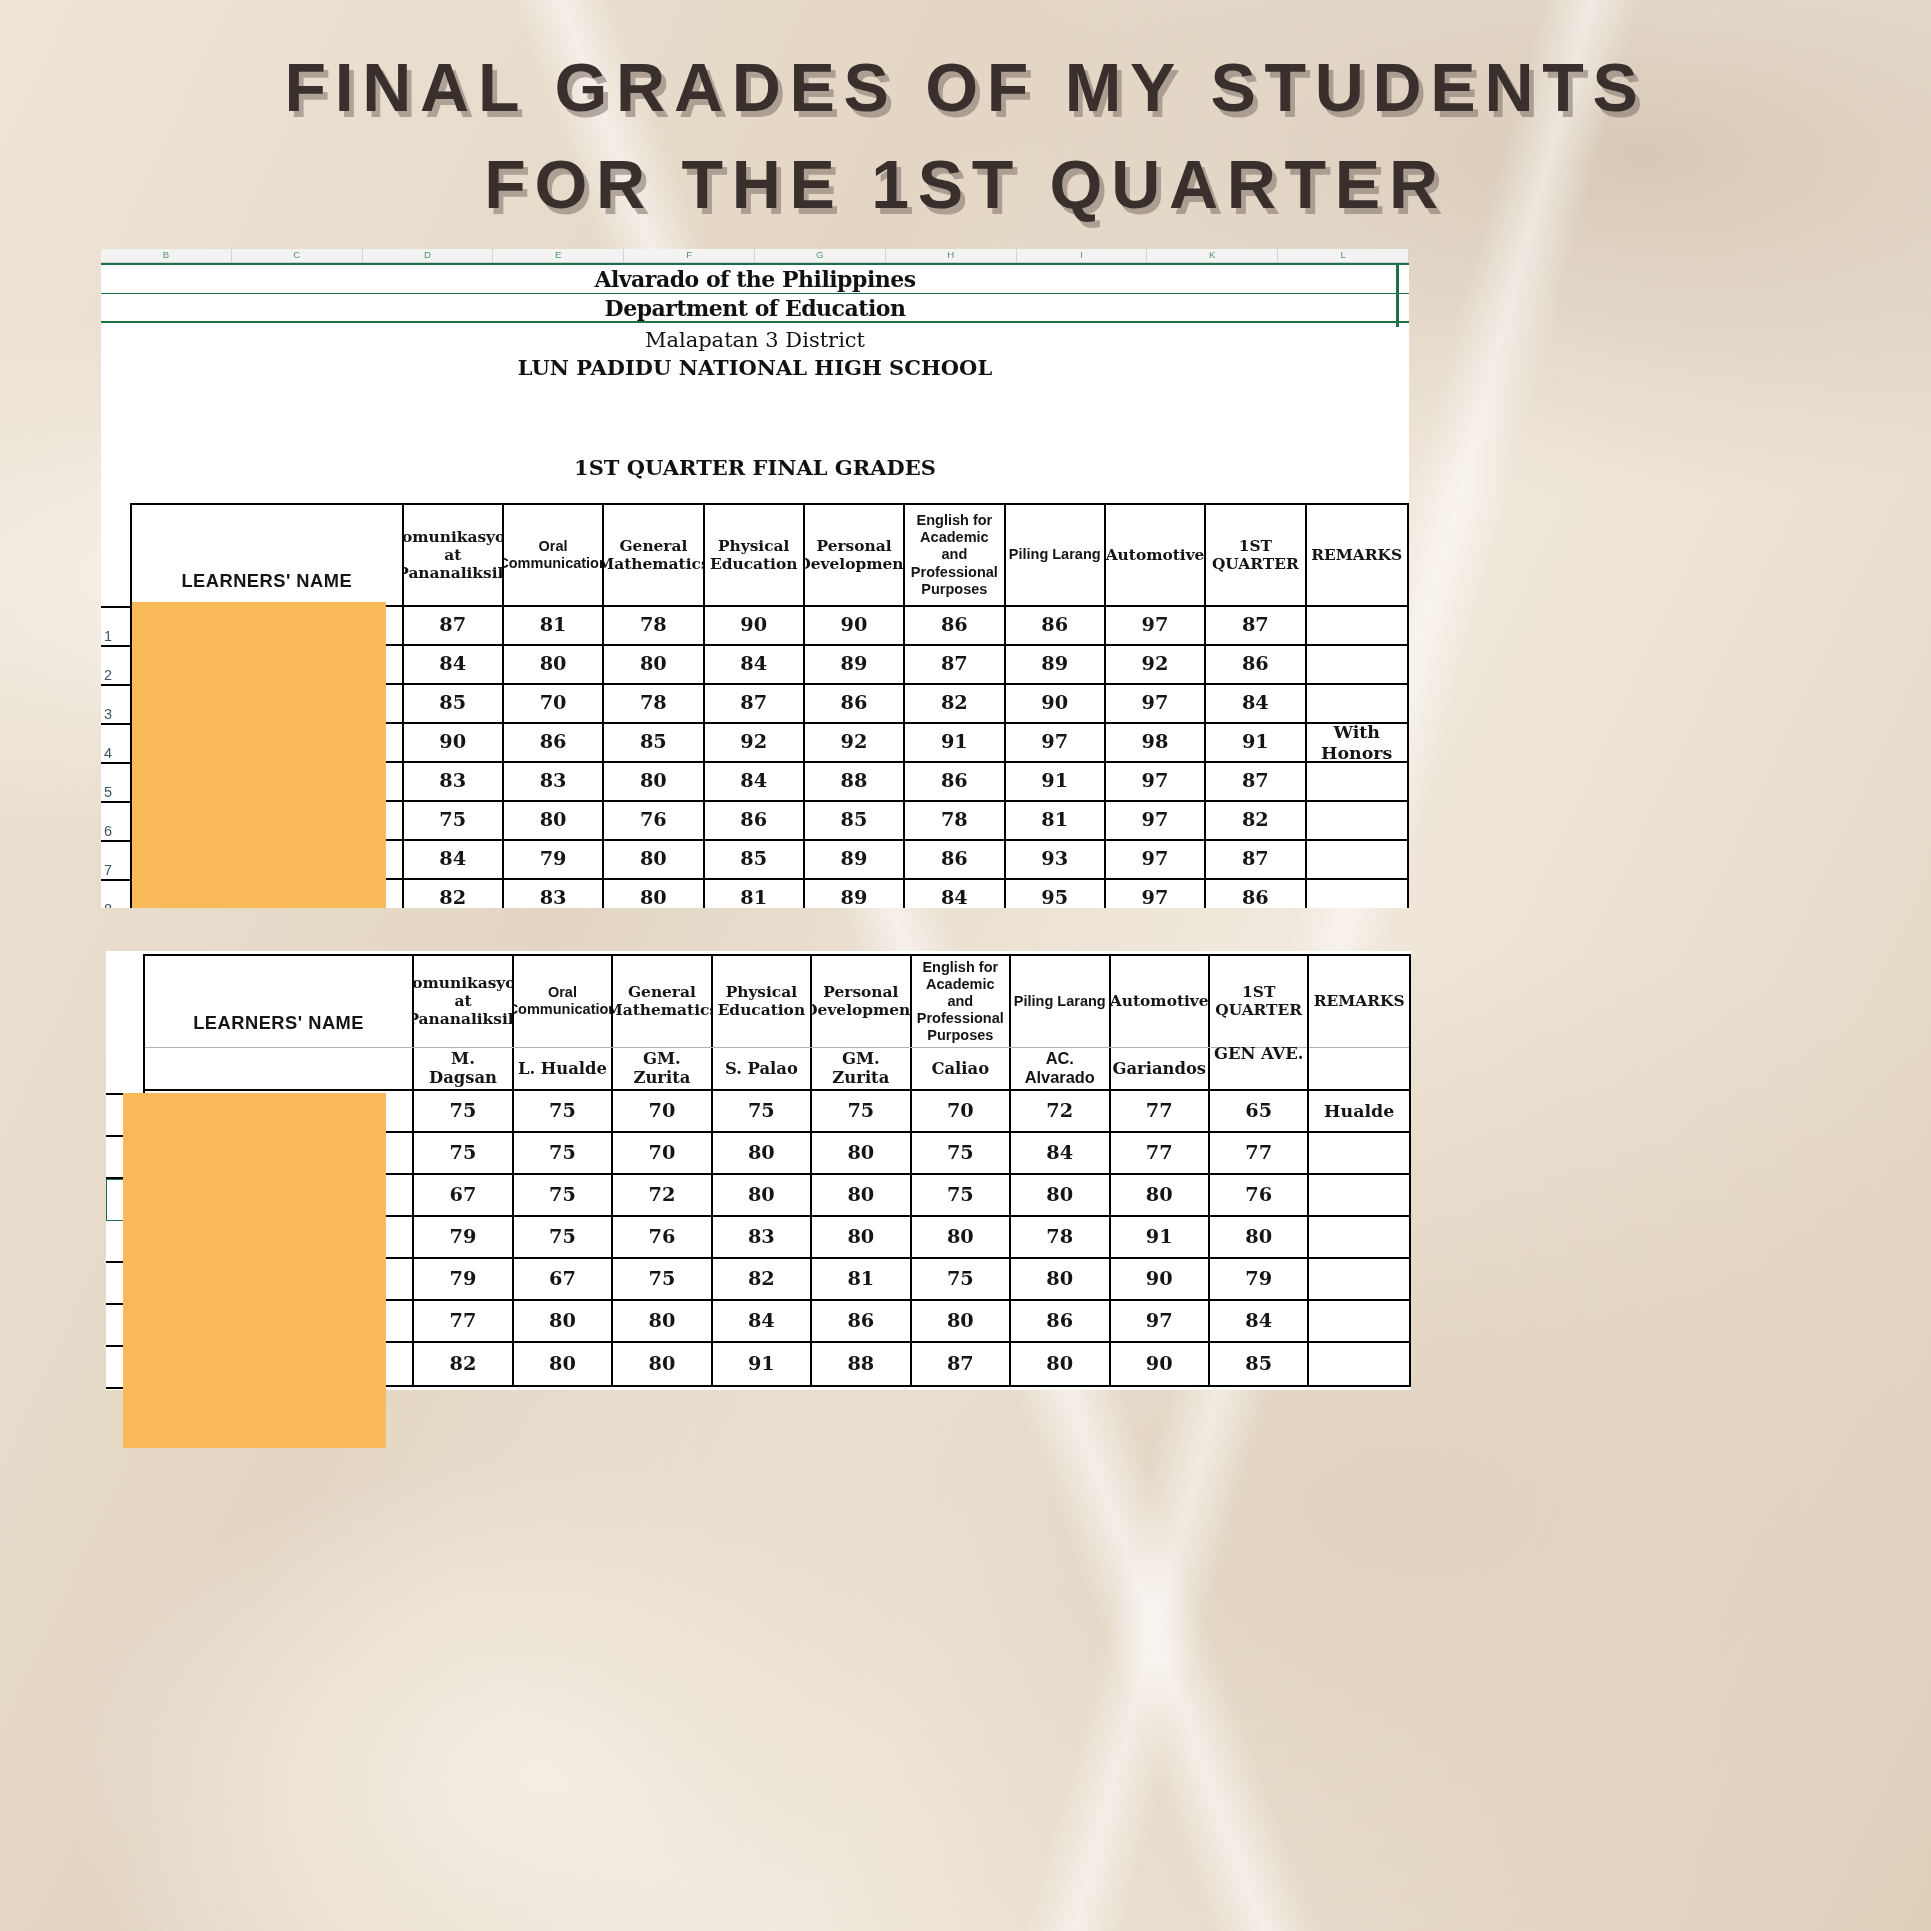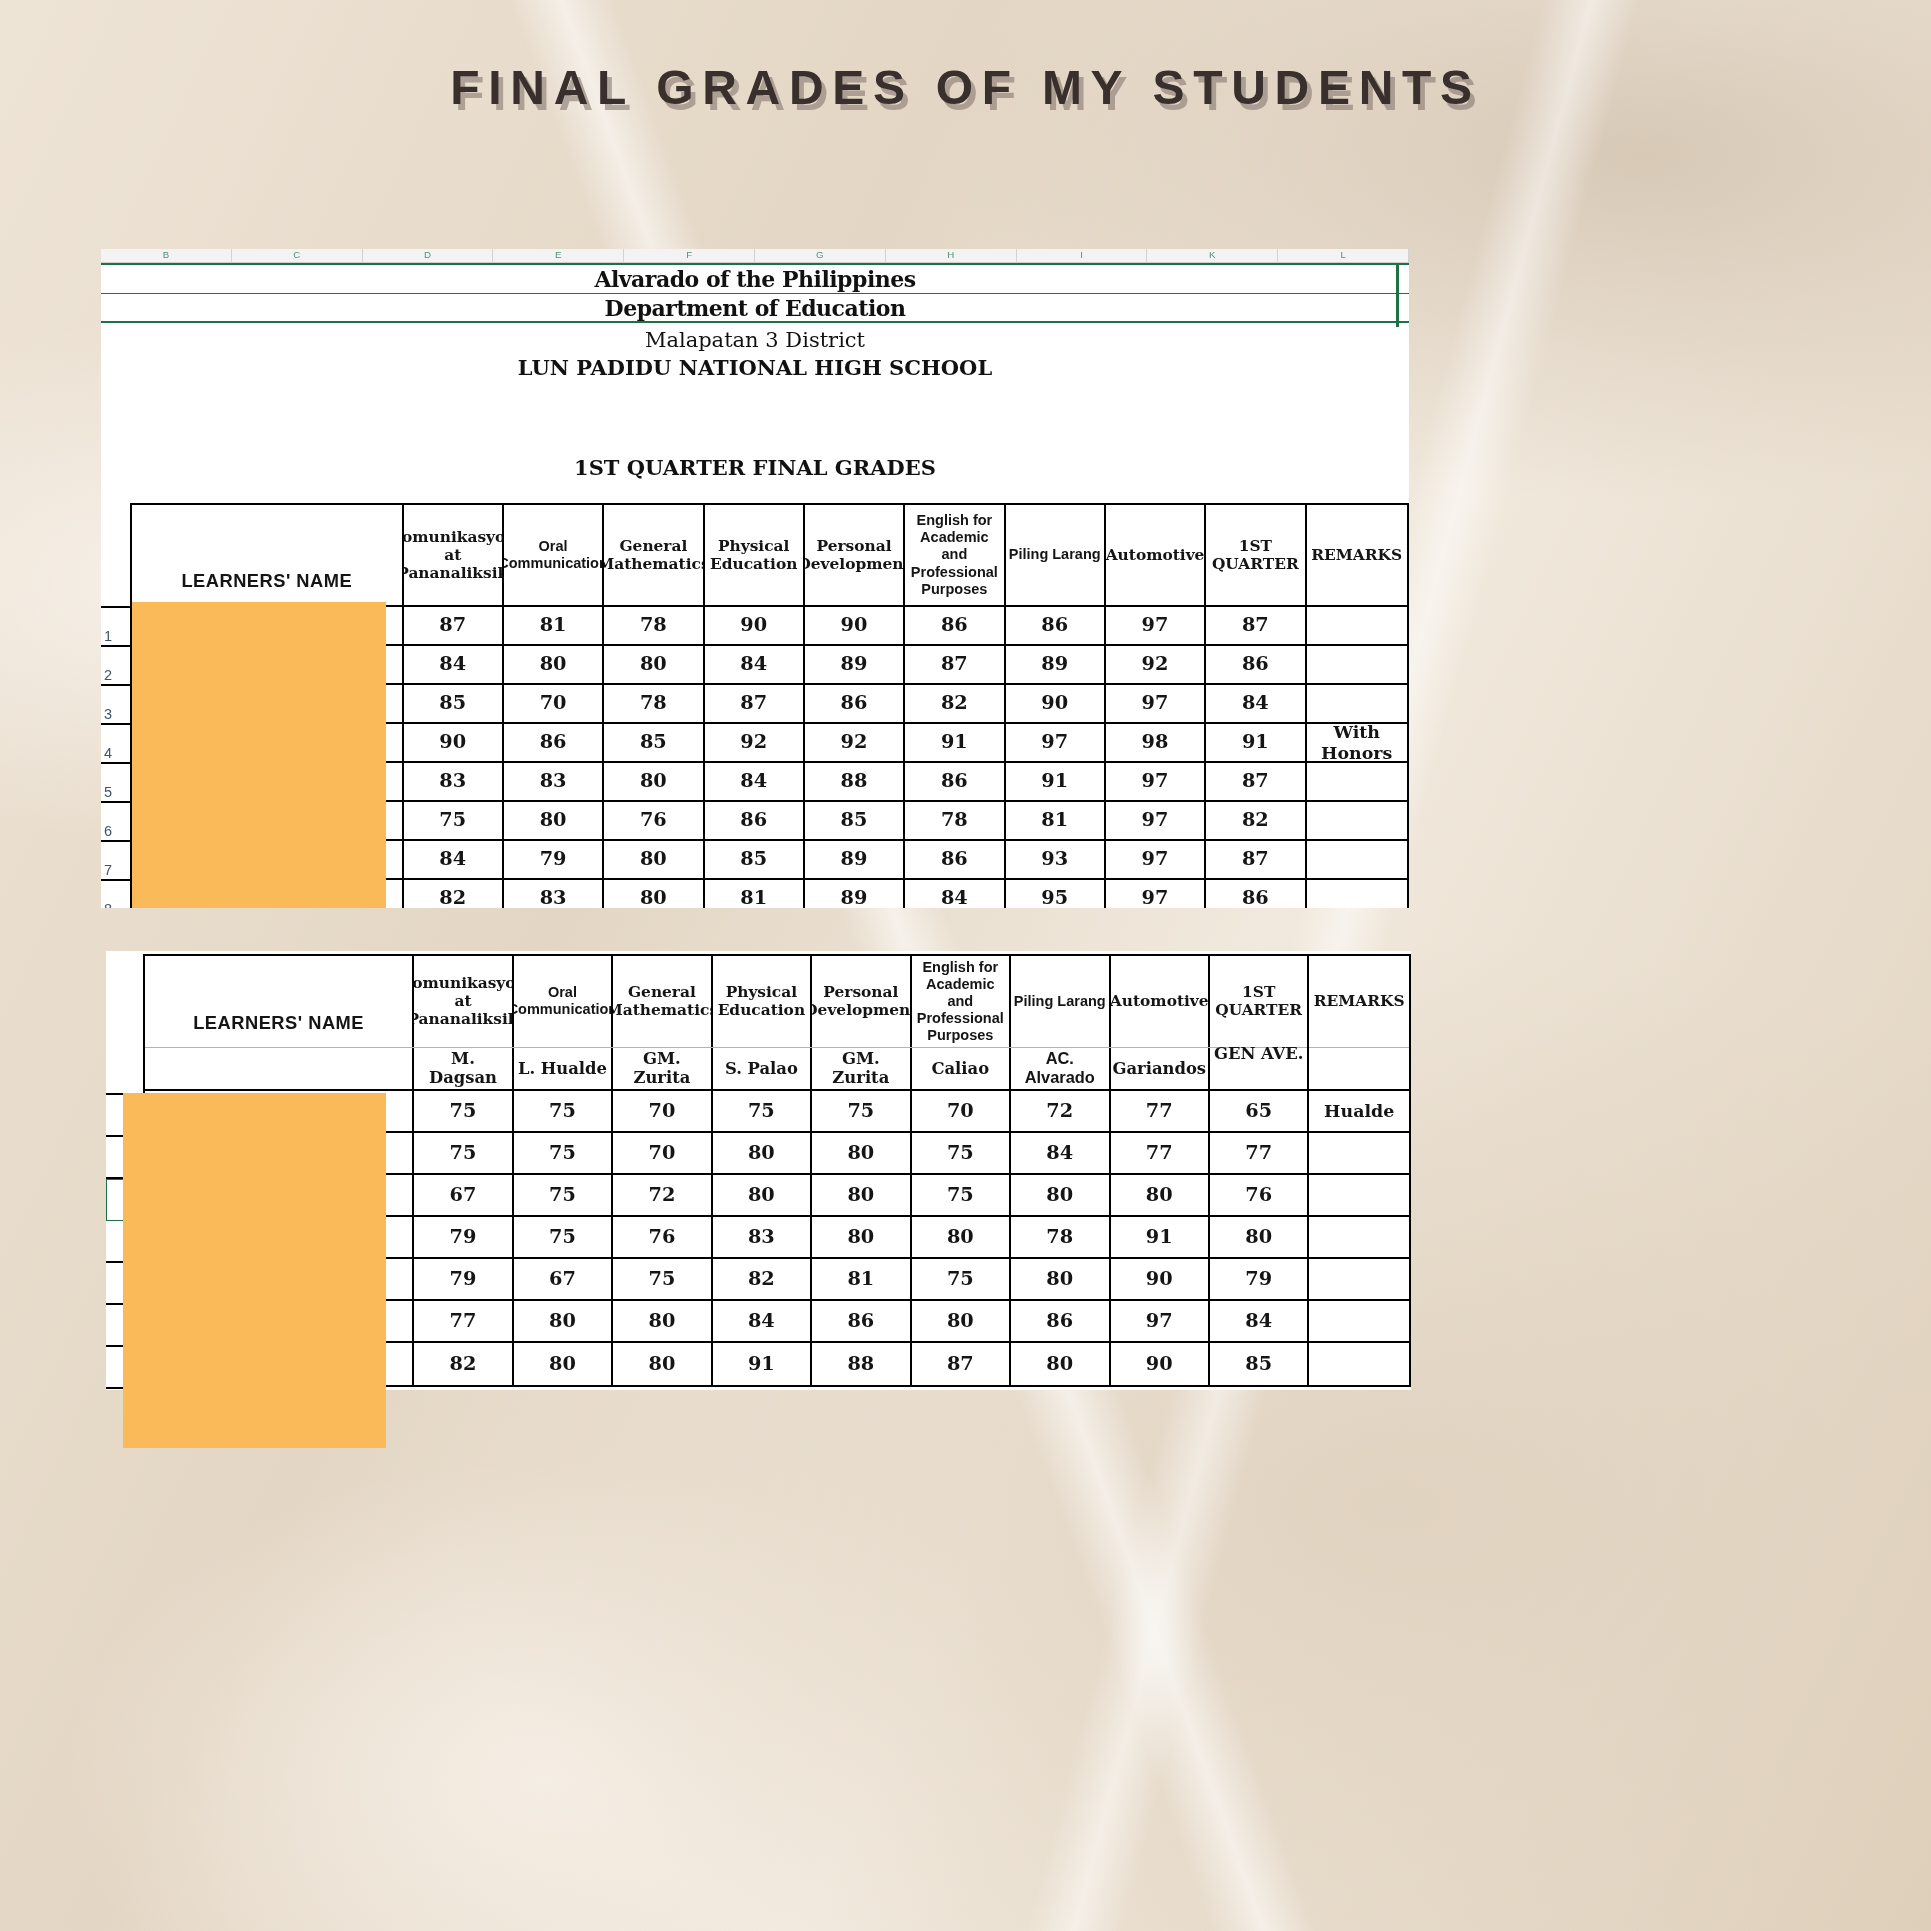--- a/index.html
+++ b/index.html
@@ -17,7 +17,7 @@
   
   .title{position:absolute;top:39px;left:0;right:0;text-align:center;
     font-family:"Liberation Sans", sans-serif;font-weight:900;color:#39302e;
-    font-size:48px;letter-spacing:8.7px;line-height:97px;
+    font-size:68px;letter-spacing:8.7px;line-height:97px;
     text-shadow:4.8px 5.8px 0 rgba(125,112,104,.55);}
   
   .sheet{position:absolute;background:#fff;}

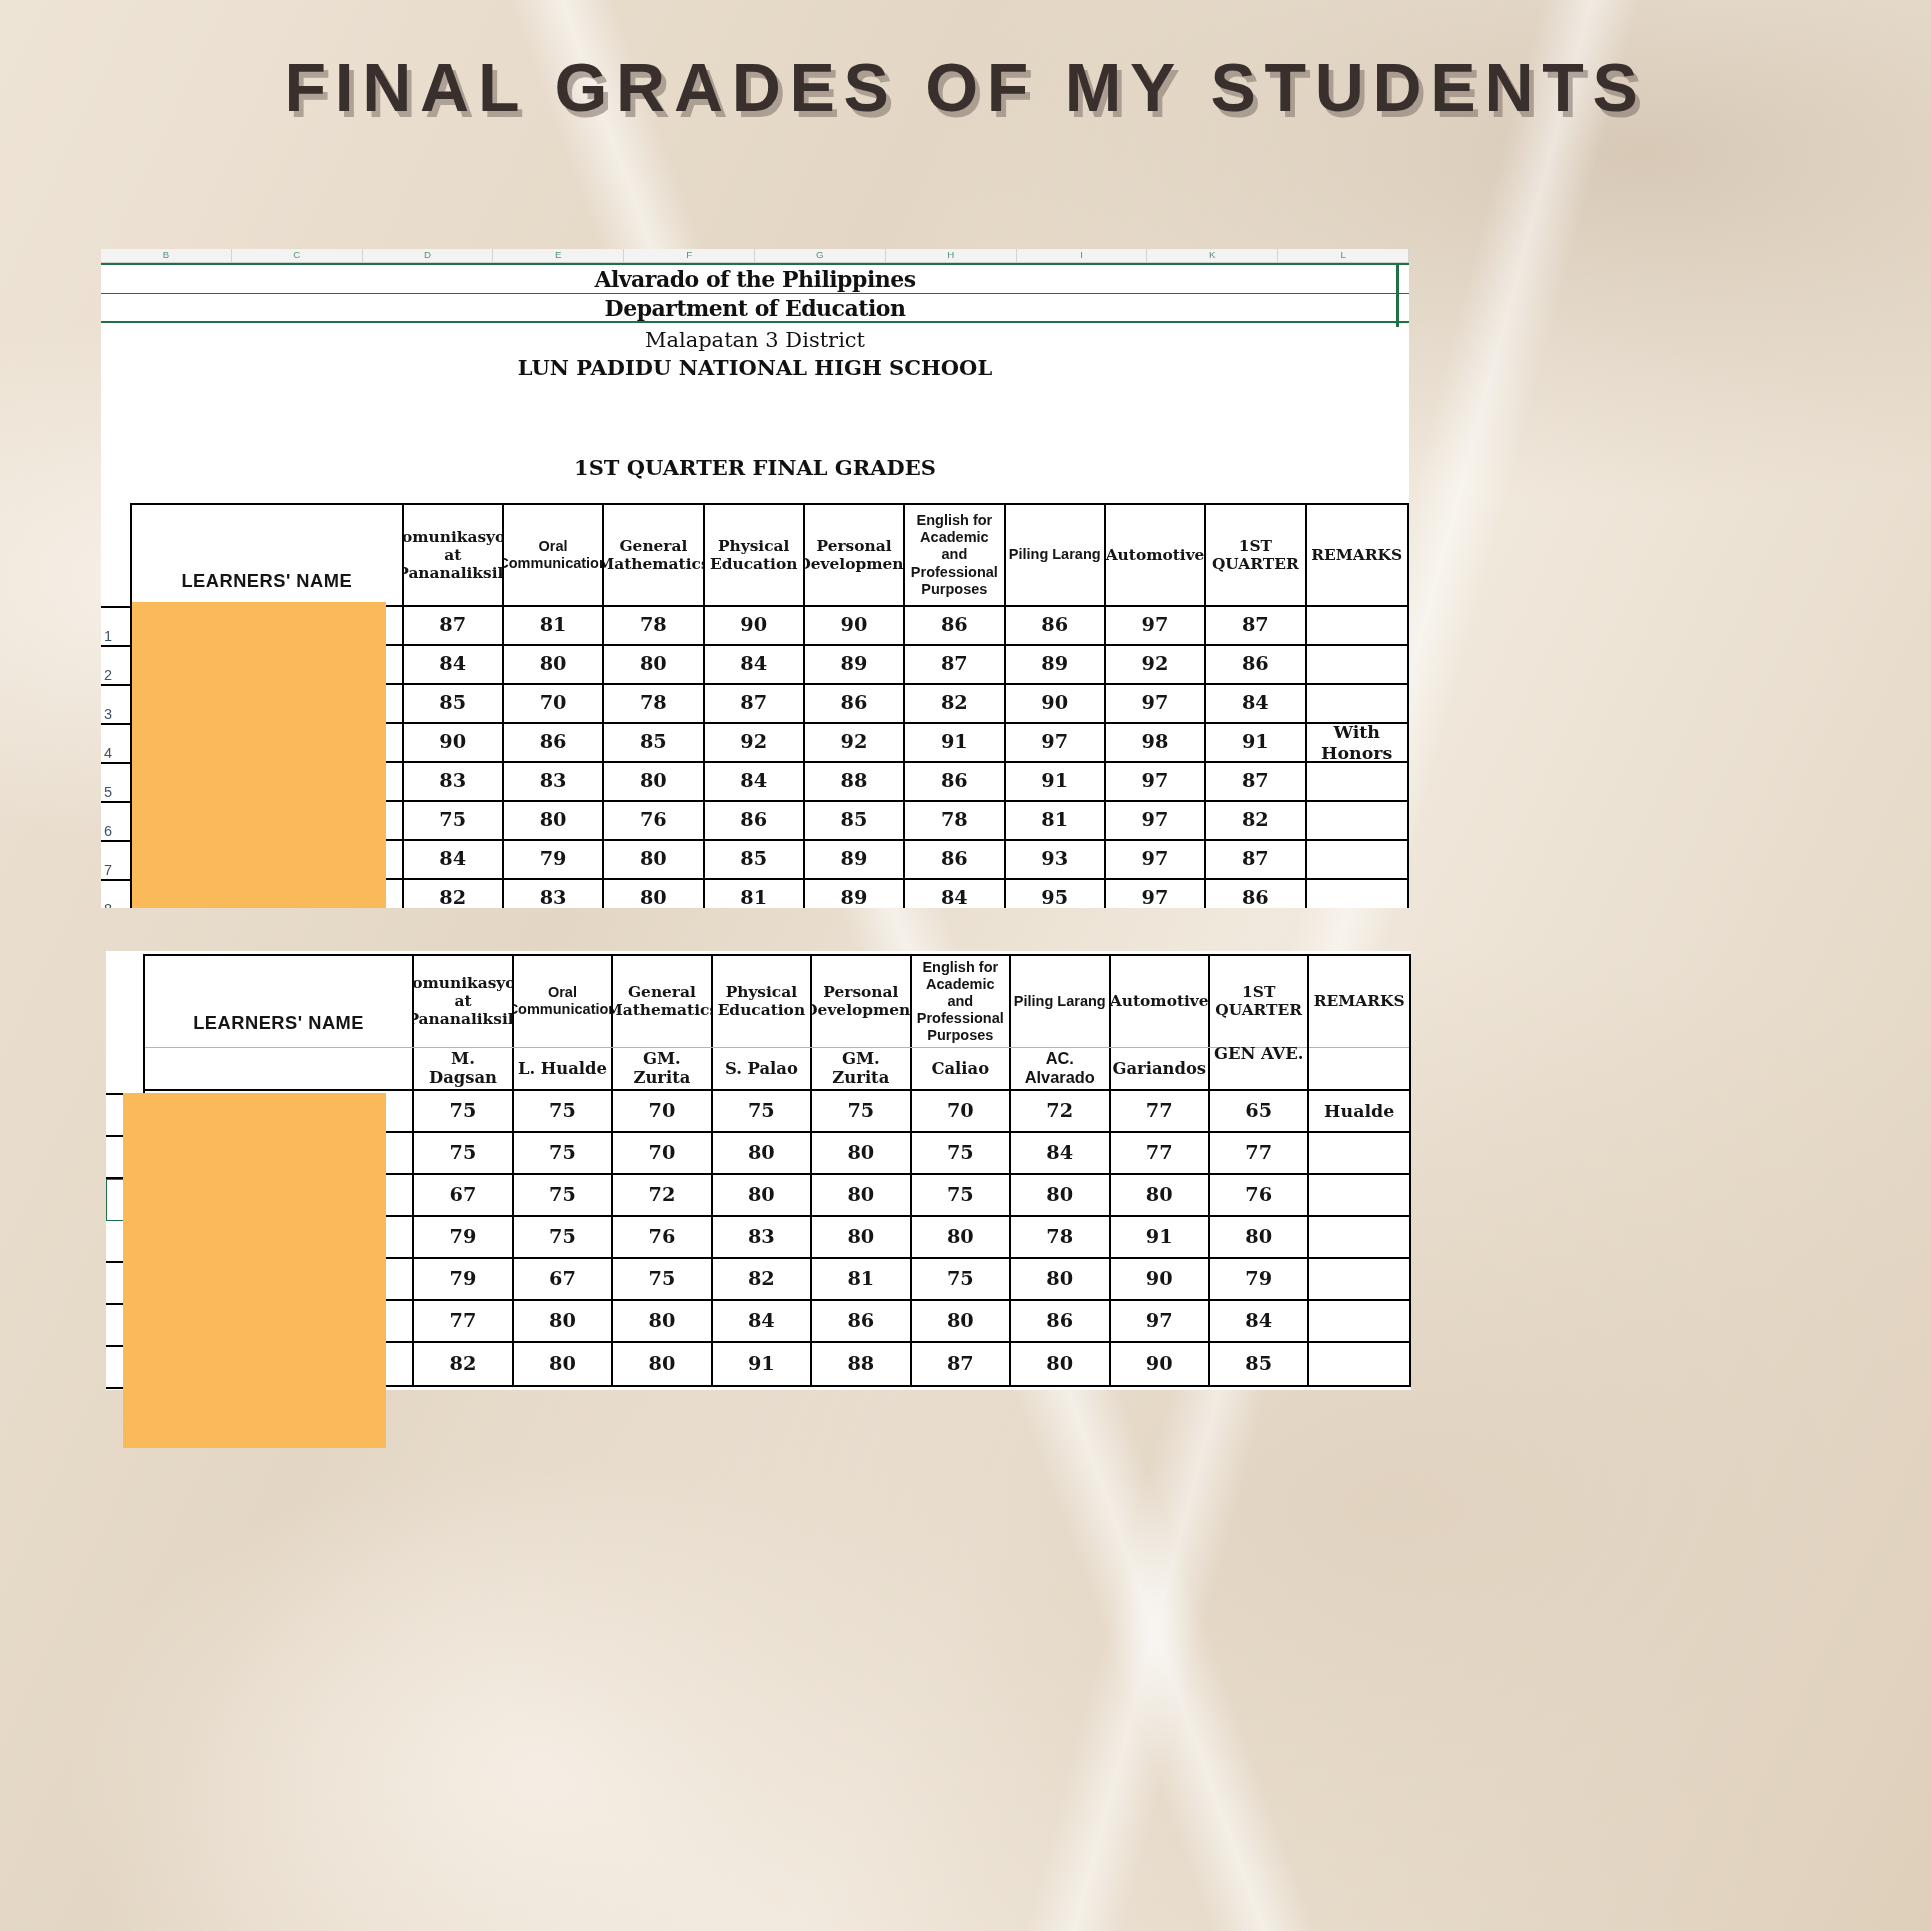--- a/index.html
+++ b/index.html
@@ -80,6 +80,7 @@
 
   <header class="title">
     <div>FINAL GRADES OF MY STUDENTS</div>
+    <div>FOR THE 1ST QUARTER</div>
   </header>
 
   <section class="sheet sheet1 s1">

